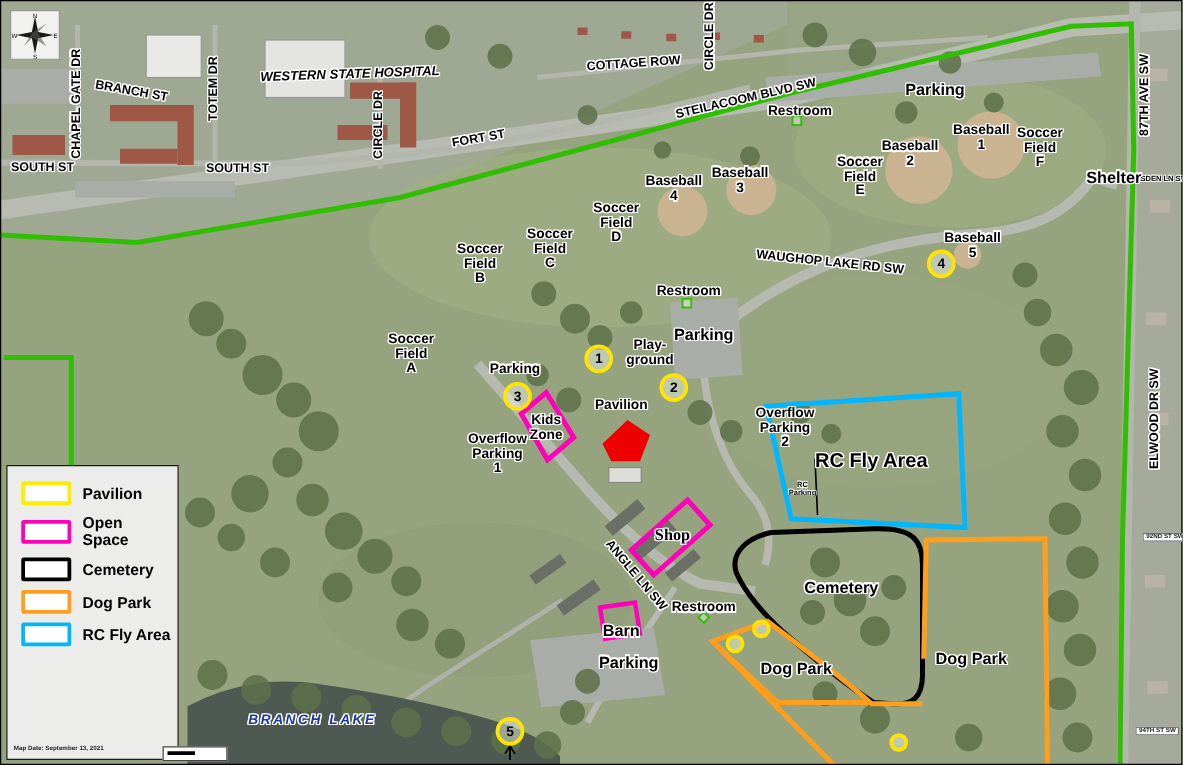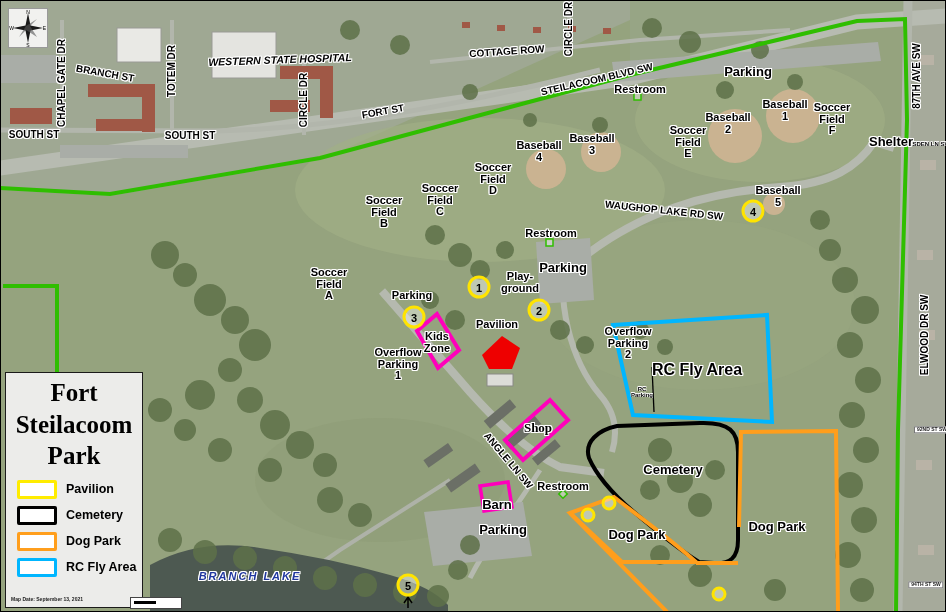--- a/index.html
+++ b/index.html
@@ -308,9 +308,6 @@
   </div>
 
   <div id="titlebox">
-    <div id="park-title">Fort
-Steilacoom
-Park</div>
     <div id="legend">
         <div class="leg-row">
           <div class="leg-swatch" style="border-color: rgb(255, 236, 0);"></div>

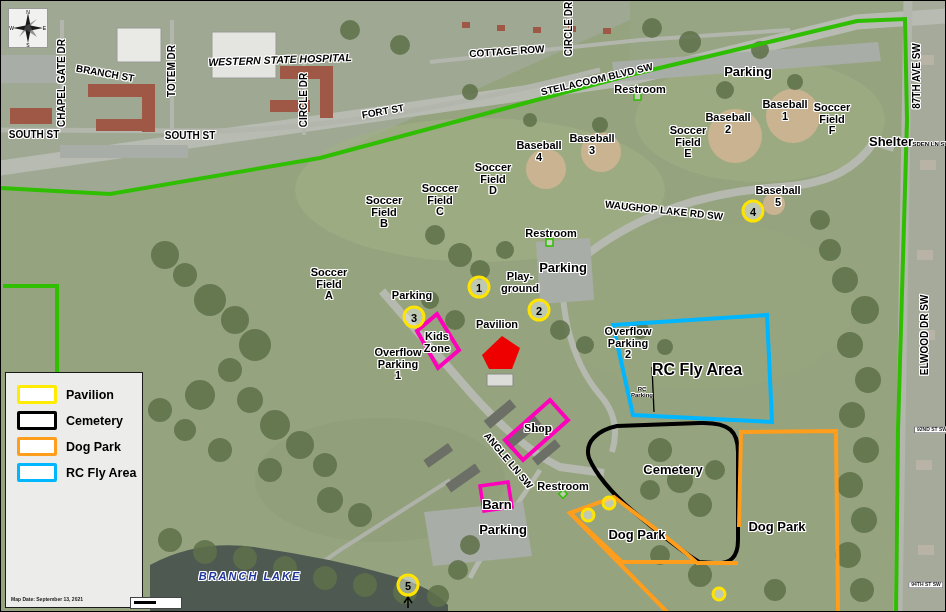--- a/index.html
+++ b/index.html
@@ -314,6 +314,10 @@
           <span class="leg-label">Pavilion</span>
         </div>
         <div class="leg-row">
+          <div class="leg-swatch" style="border-color: rgb(255, 0, 187);"></div>
+          <span class="leg-label">Open Space</span>
+        </div>
+        <div class="leg-row">
           <div class="leg-swatch" style="border-color: rgb(0, 0, 0);"></div>
           <span class="leg-label">Cemetery</span>
         </div>

